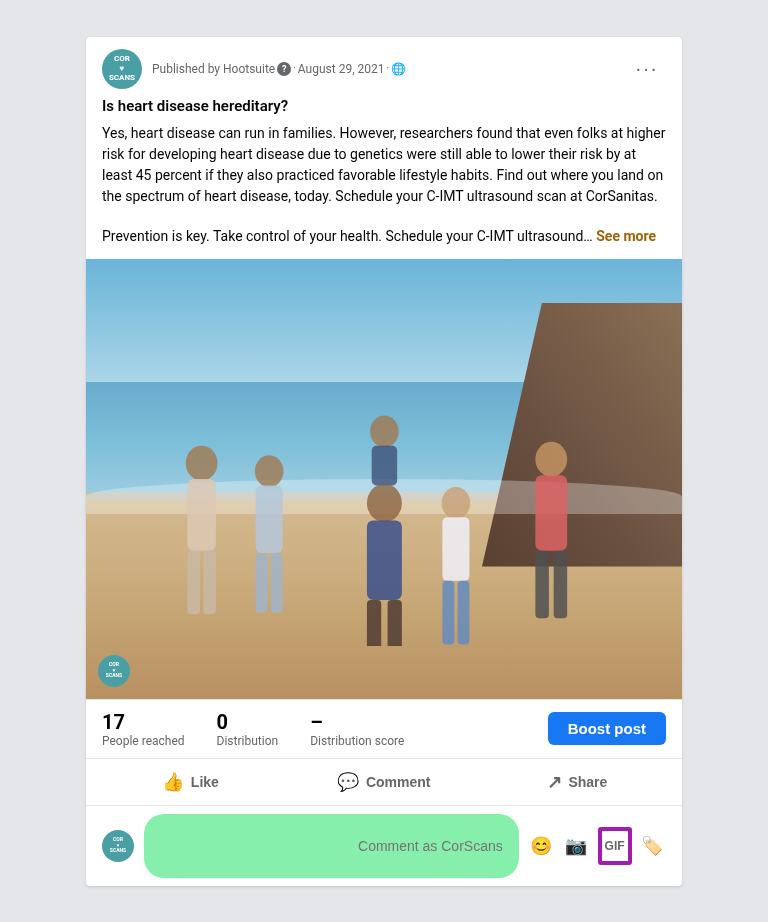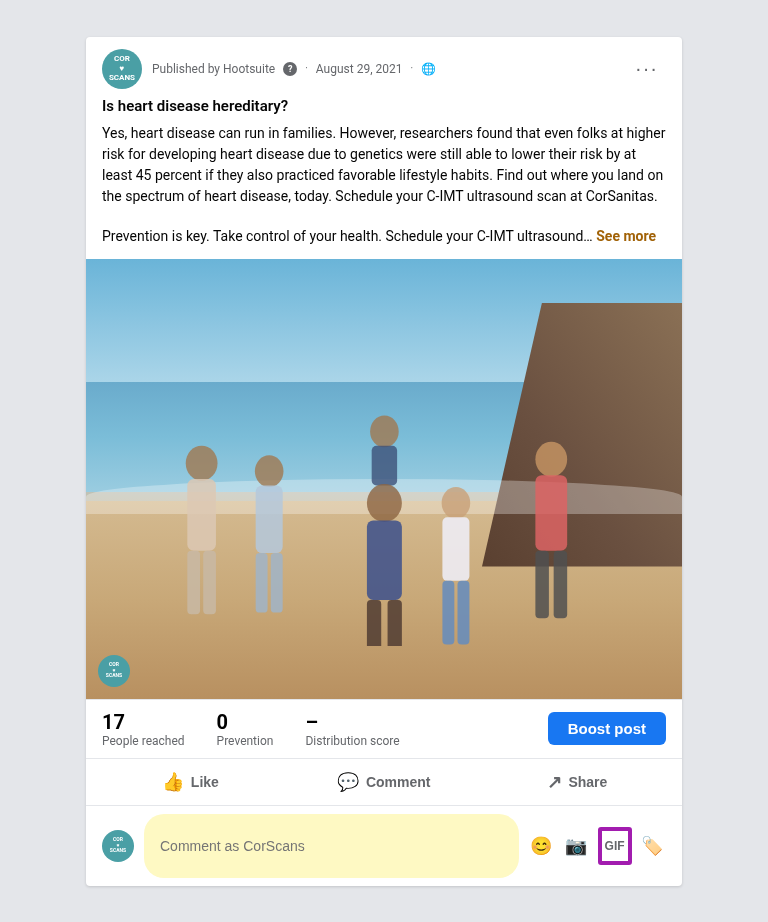--- a/index.html
+++ b/index.html
@@ -64,7 +64,7 @@
       color: #65676b;
       display: flex;
       align-items: center;
-      gap: 8px;
+      gap: 2px;
     }
 
     .post-subtitle .dot {

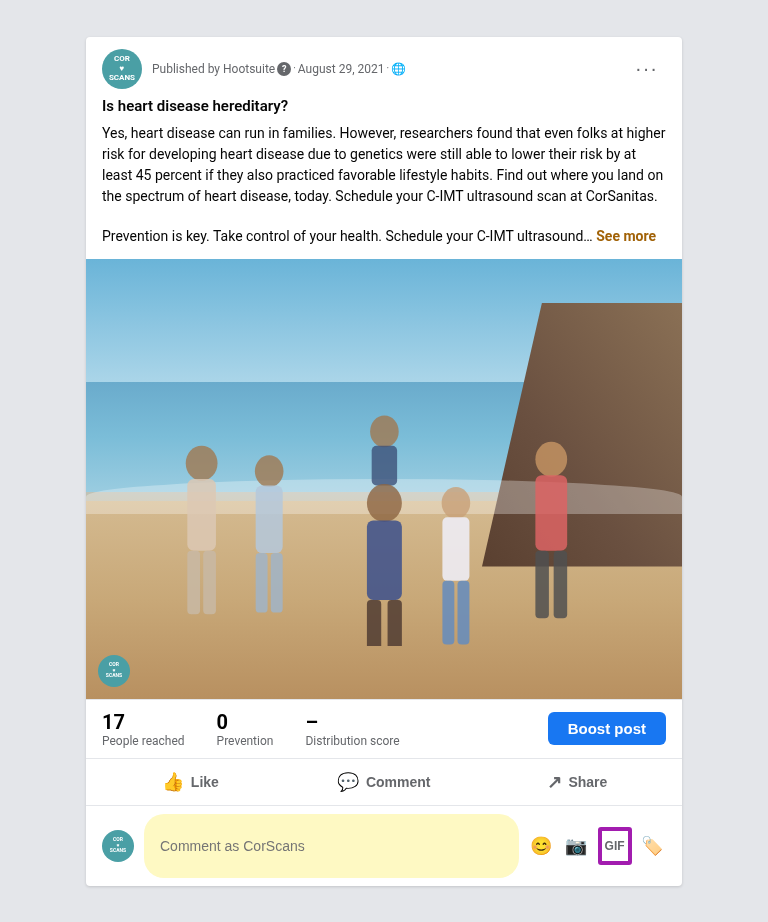--- a/index.html
+++ b/index.html
@@ -413,7 +413,7 @@
     </div>
     <div class="stat-item">
       <span class="stat-value">0</span>
-      <span class="stat-label">Prevention</span>
+      <span class="stat-label">Distribution</span>
     </div>
     <div class="stat-item">
       <span class="stat-value">–</span>

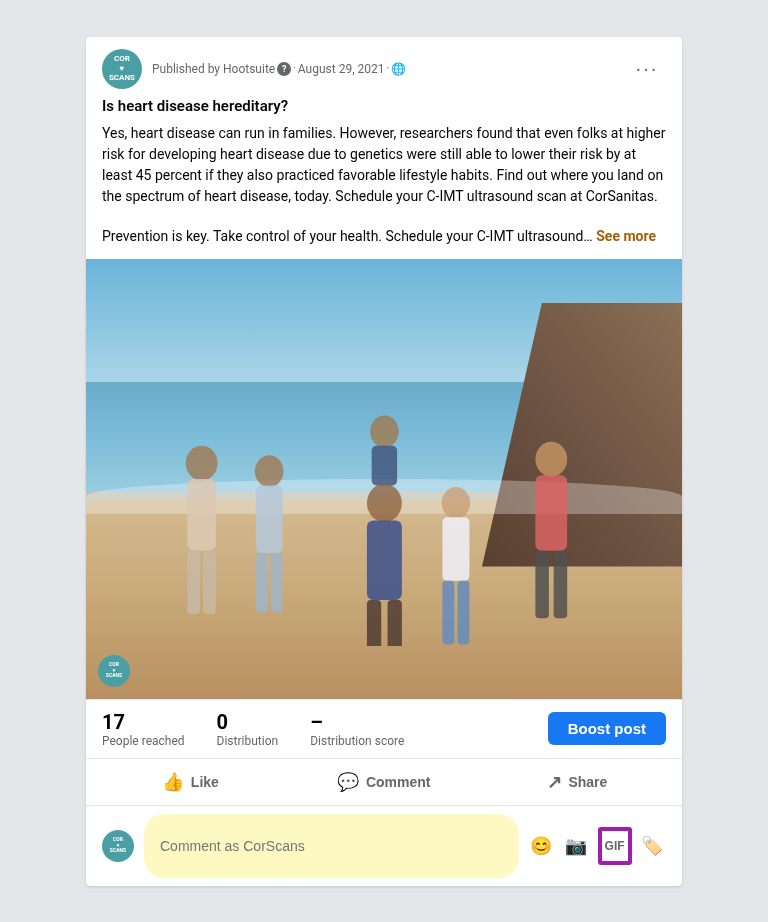--- a/index.html
+++ b/index.html
@@ -292,13 +292,14 @@
 
     .comment-input-area {
       flex: 1;
-      background: #fef9c3;
+      background: #86efac;
       border-radius: 20px;
       padding: 24px 16px;
       font-size: 14px;
       color: #65676b;
       border: none;
       outline: none;
+      text-align: right;
     }
 
     .comment-icons {

